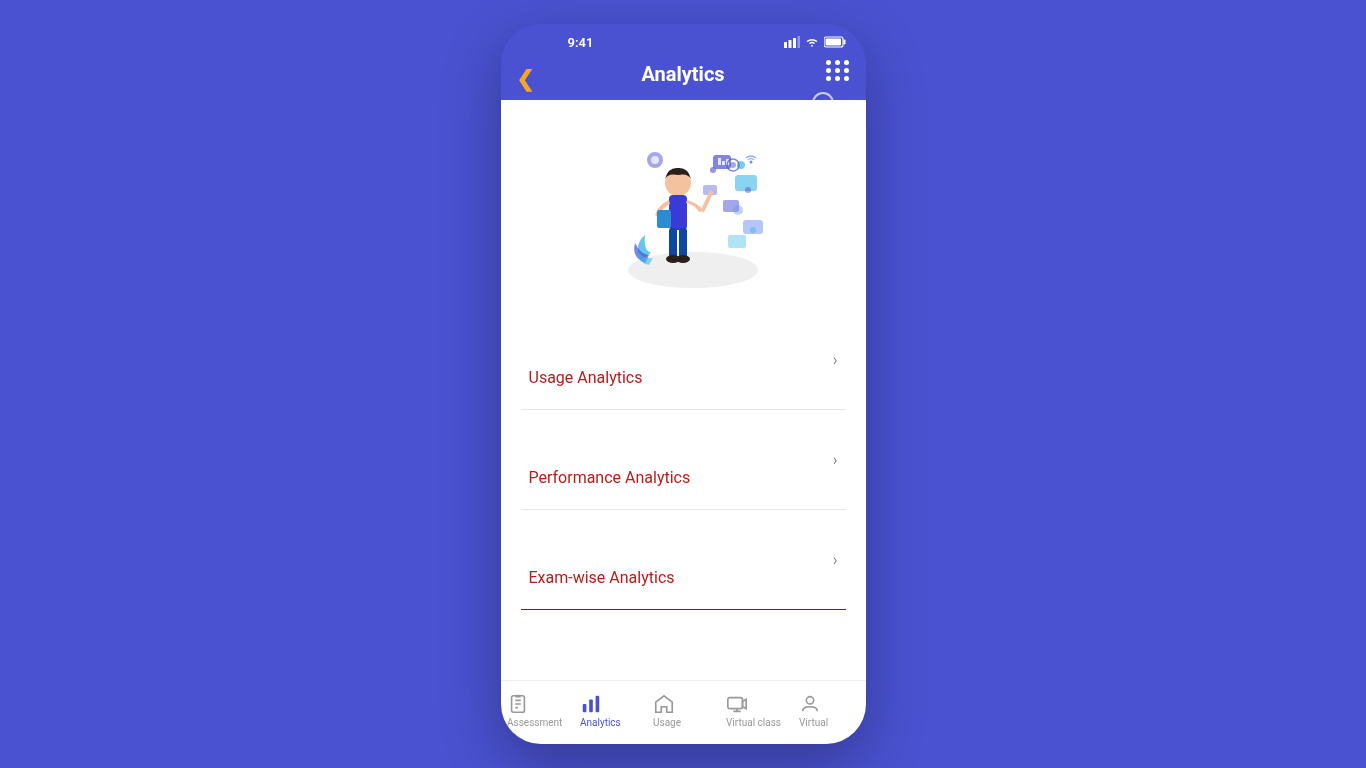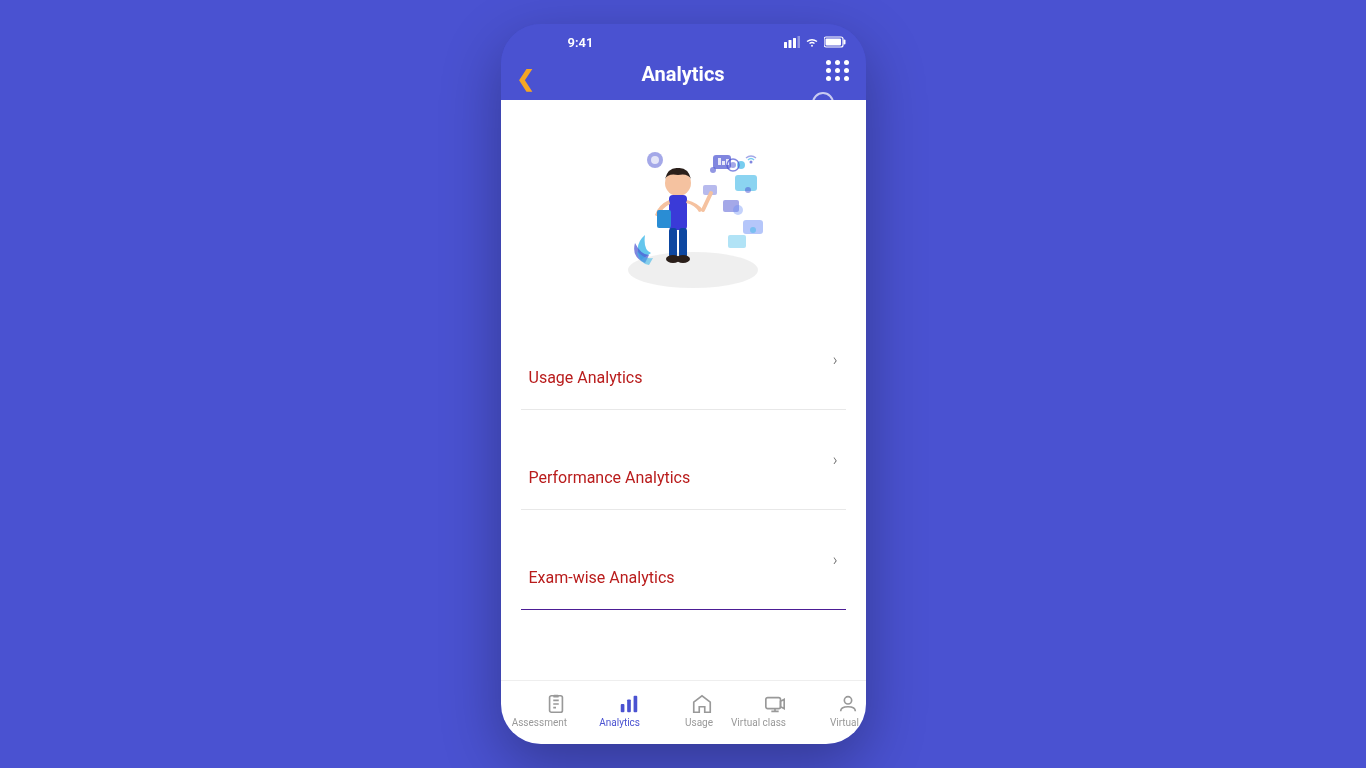--- a/index.html
+++ b/index.html
@@ -170,7 +170,7 @@
     .nav-item {
       display: flex;
       flex-direction: column;
-      align-items: flex-end;
+      align-items: flex-start;
       gap: 2px;
       cursor: pointer;
       min-width: 60px;

